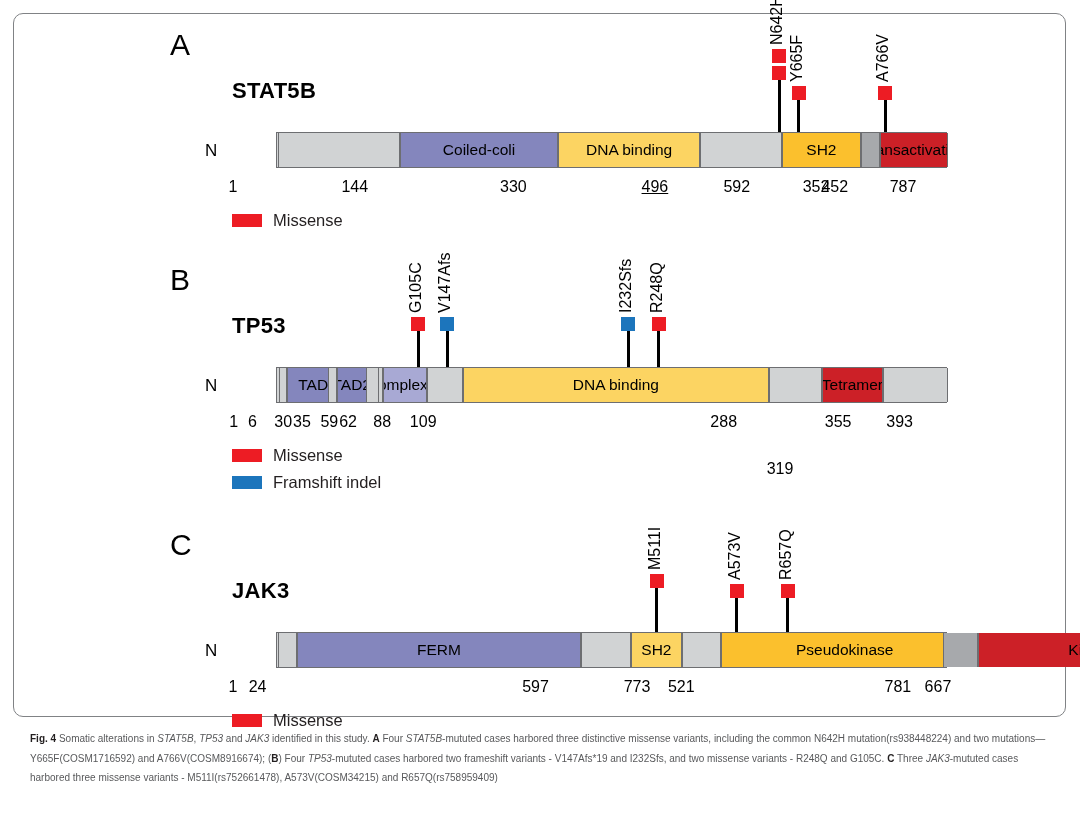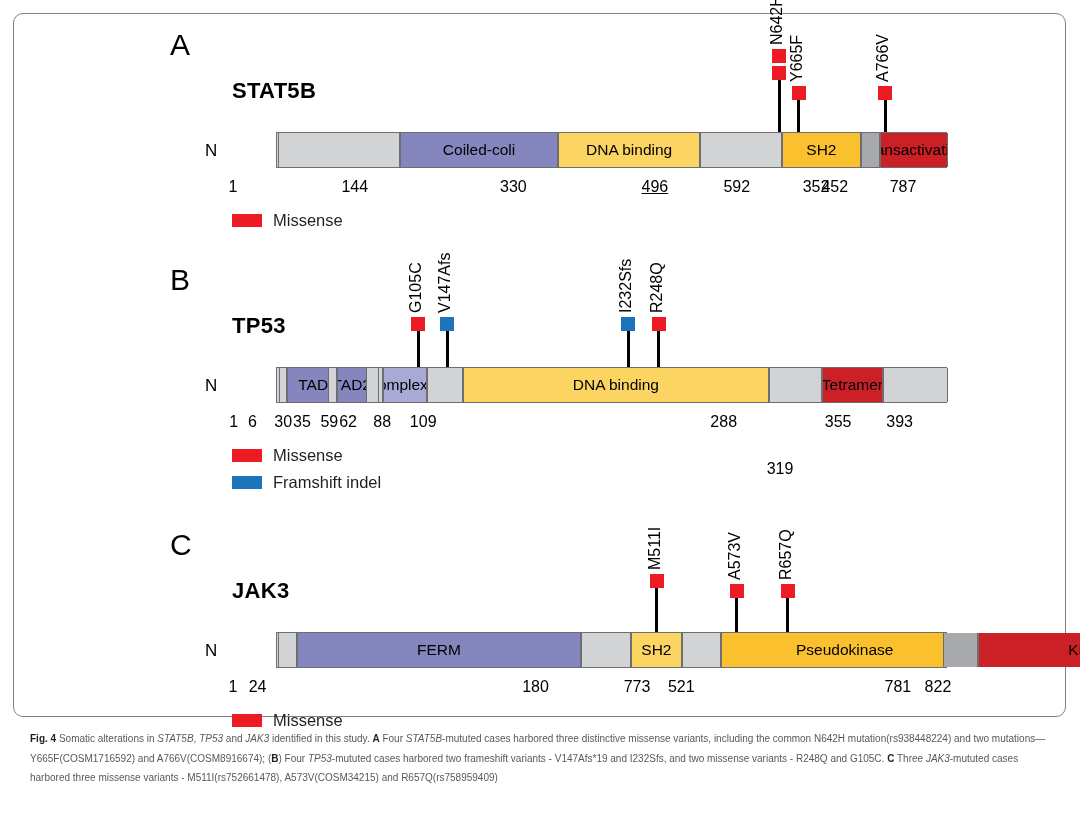--- a/index.html
+++ b/index.html
@@ -308,7 +308,7 @@
       </div>
       <div class="tick-label" style="left: 232.853px; top: 679px;">1</div>
       <div class="tick-label" style="left: 257.578px; top: 679px;">24</div>
-      <div class="tick-label" style="left: 535.527px; top: 679px;">180</div>
+      <div class="tick-label" style="left: 535.527px; top: 679px;">597</div>
       <div class="tick-label" style="left: 636.987px; top: 679px;">773</div>
       <div class="tick-label" style="left: 681.323px; top: 679px;">521</div>
       <div class="tick-label" style="left: 897.884px; top: 679px;">781</div>

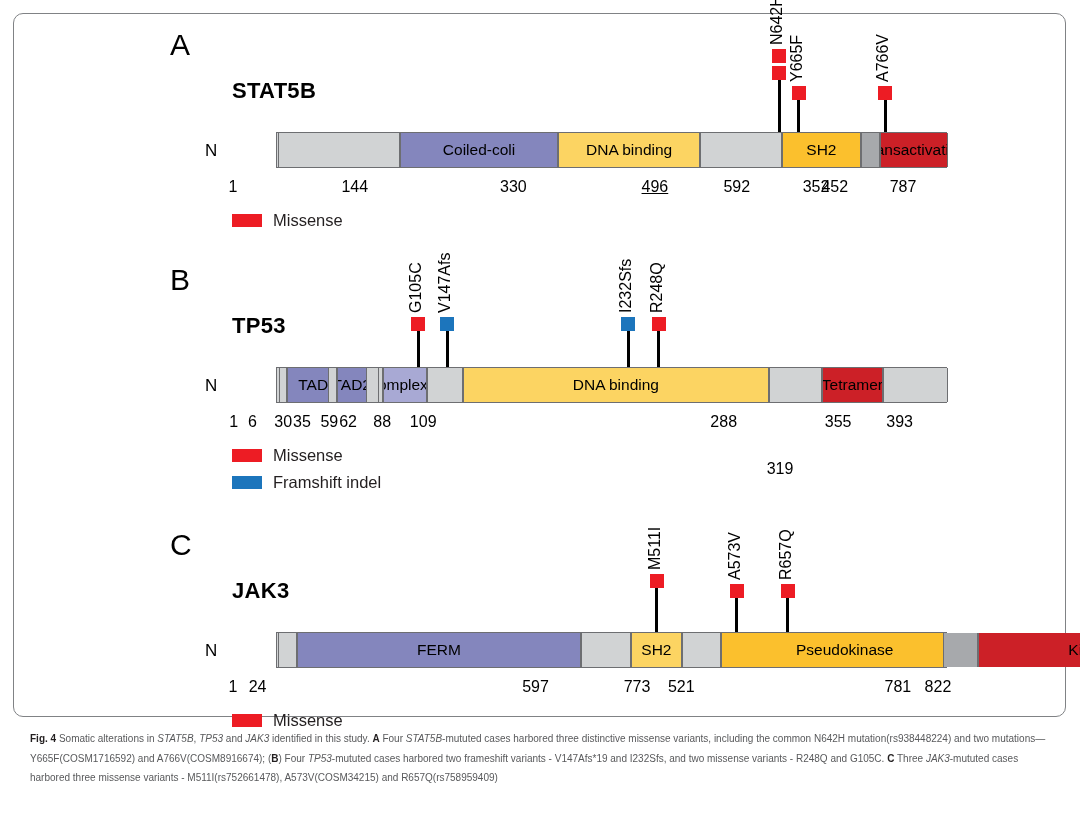--- a/index.html
+++ b/index.html
@@ -312,7 +312,7 @@
       <div class="tick-label" style="left: 636.987px; top: 679px;">773</div>
       <div class="tick-label" style="left: 681.323px; top: 679px;">521</div>
       <div class="tick-label" style="left: 897.884px; top: 679px;">781</div>
-      <div class="tick-label" style="left: 937.957px; top: 679px;">822</div>
+      <div class="tick-label" style="left: 937.957px; top: 679px;">667</div>
       <div class="lolli" style="left: 656.597px; top: 632px; height: 0px;">
         <div class="lolli-stem" style="height: 44px; bottom: 0px; top: -44px;"></div>
         <div class="lolli-head" style="background: rgb(237, 28, 36); top: -58px;"></div>

